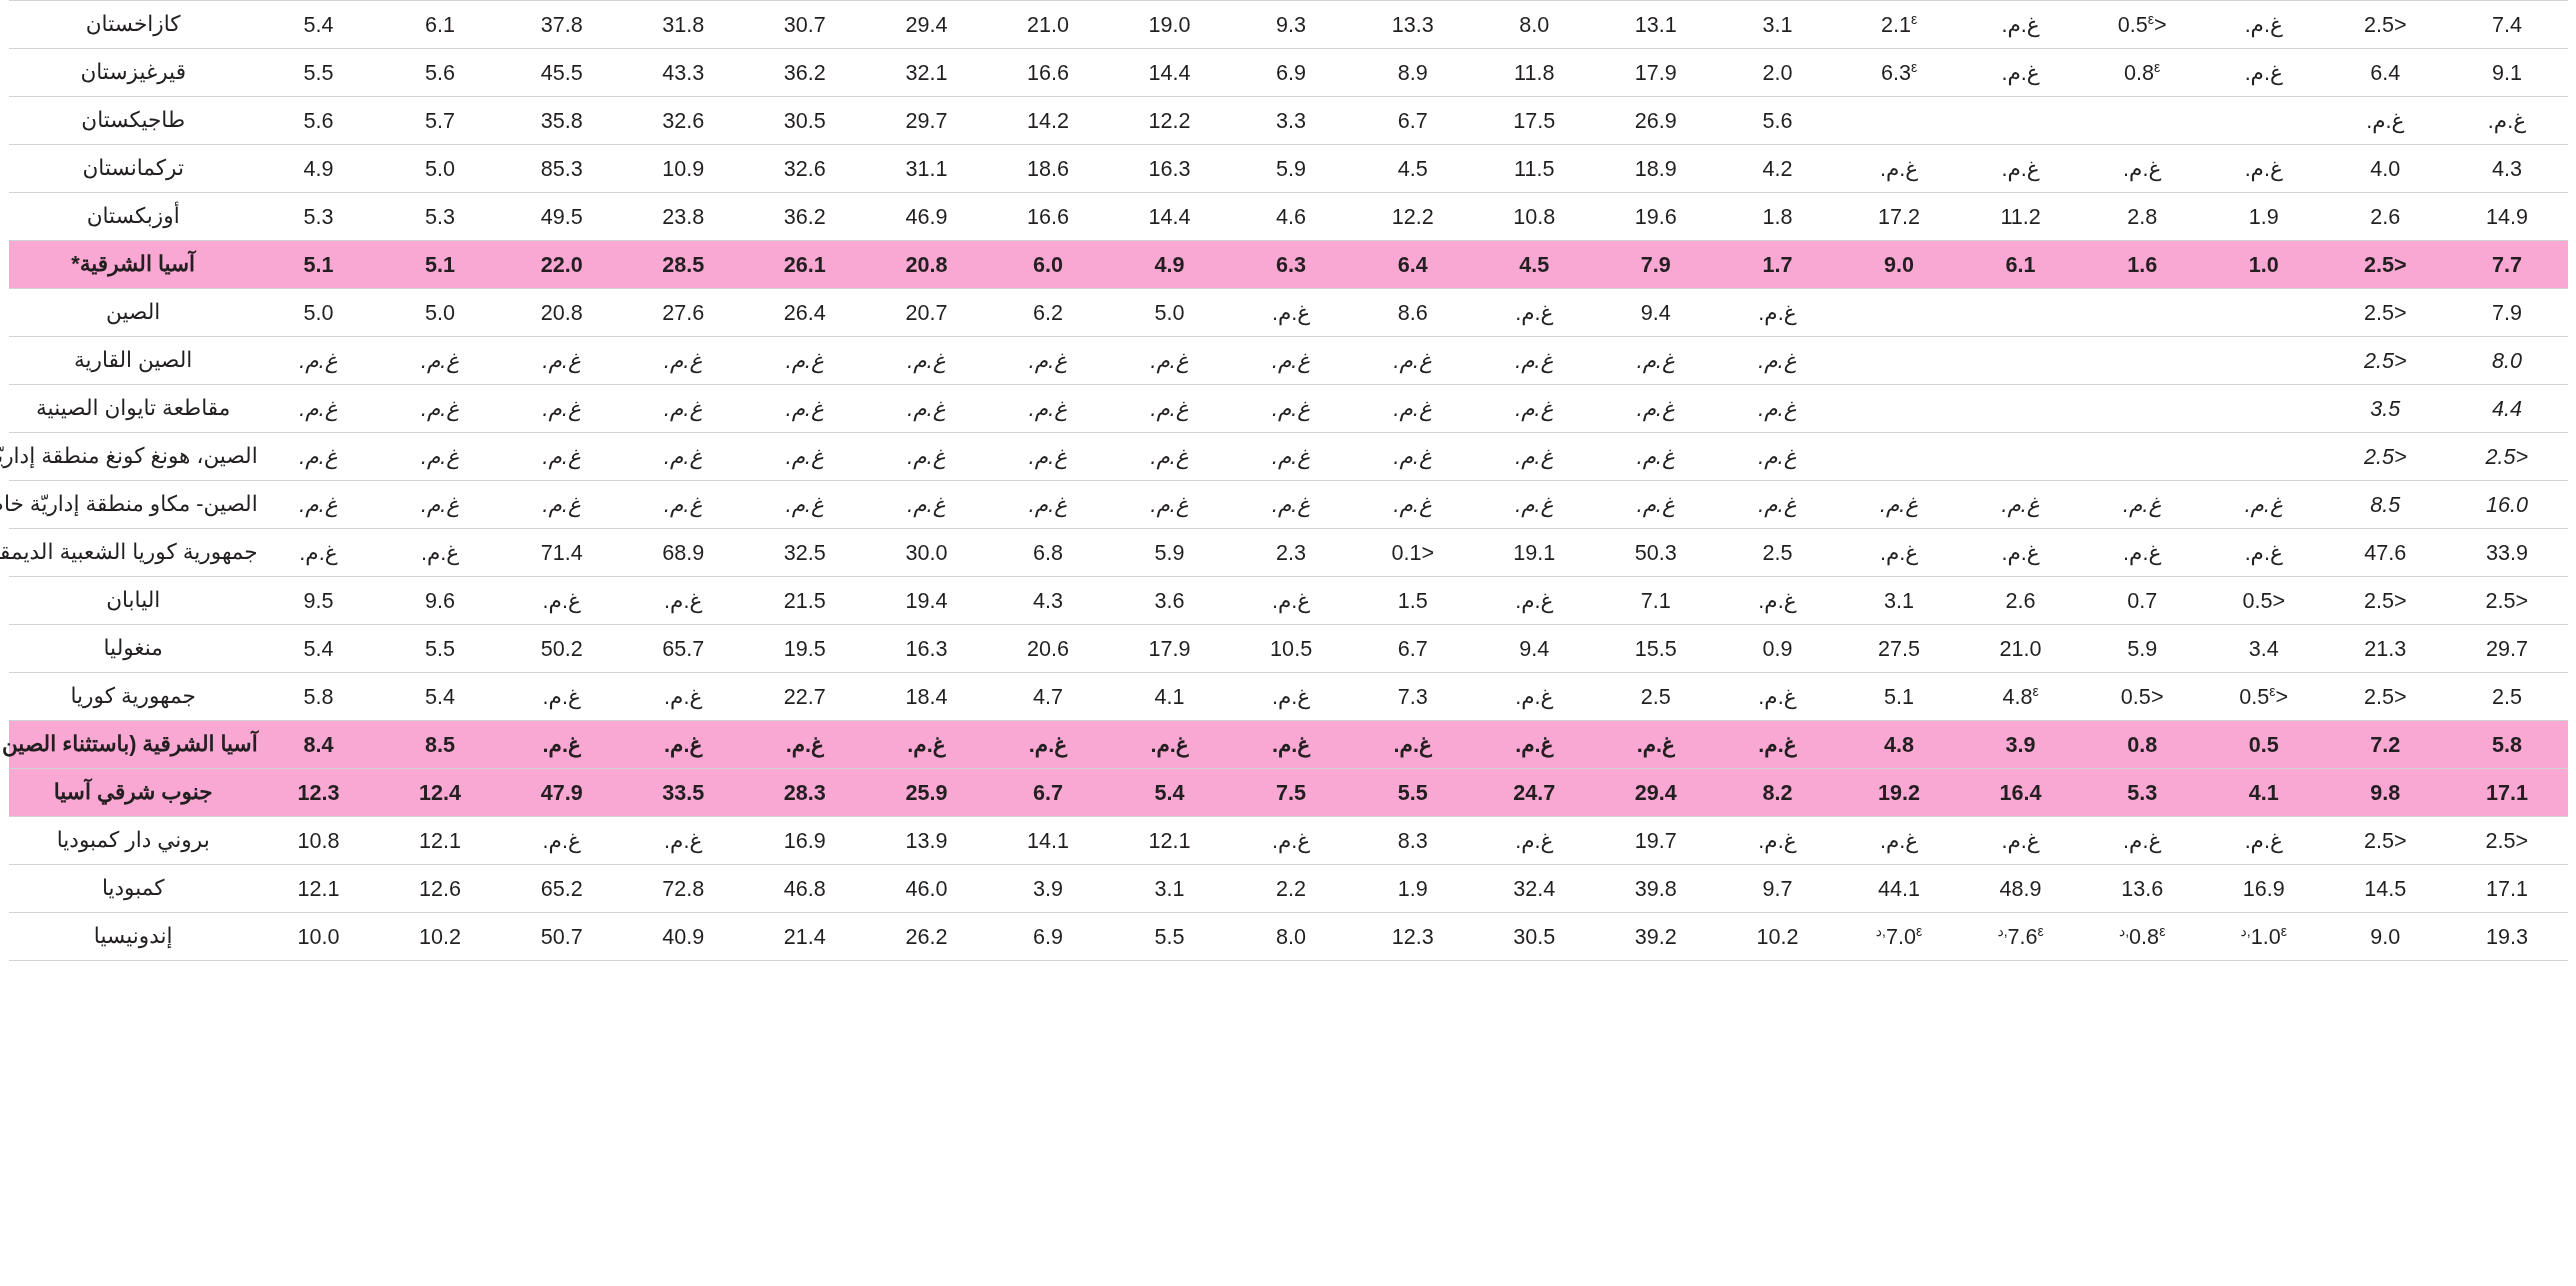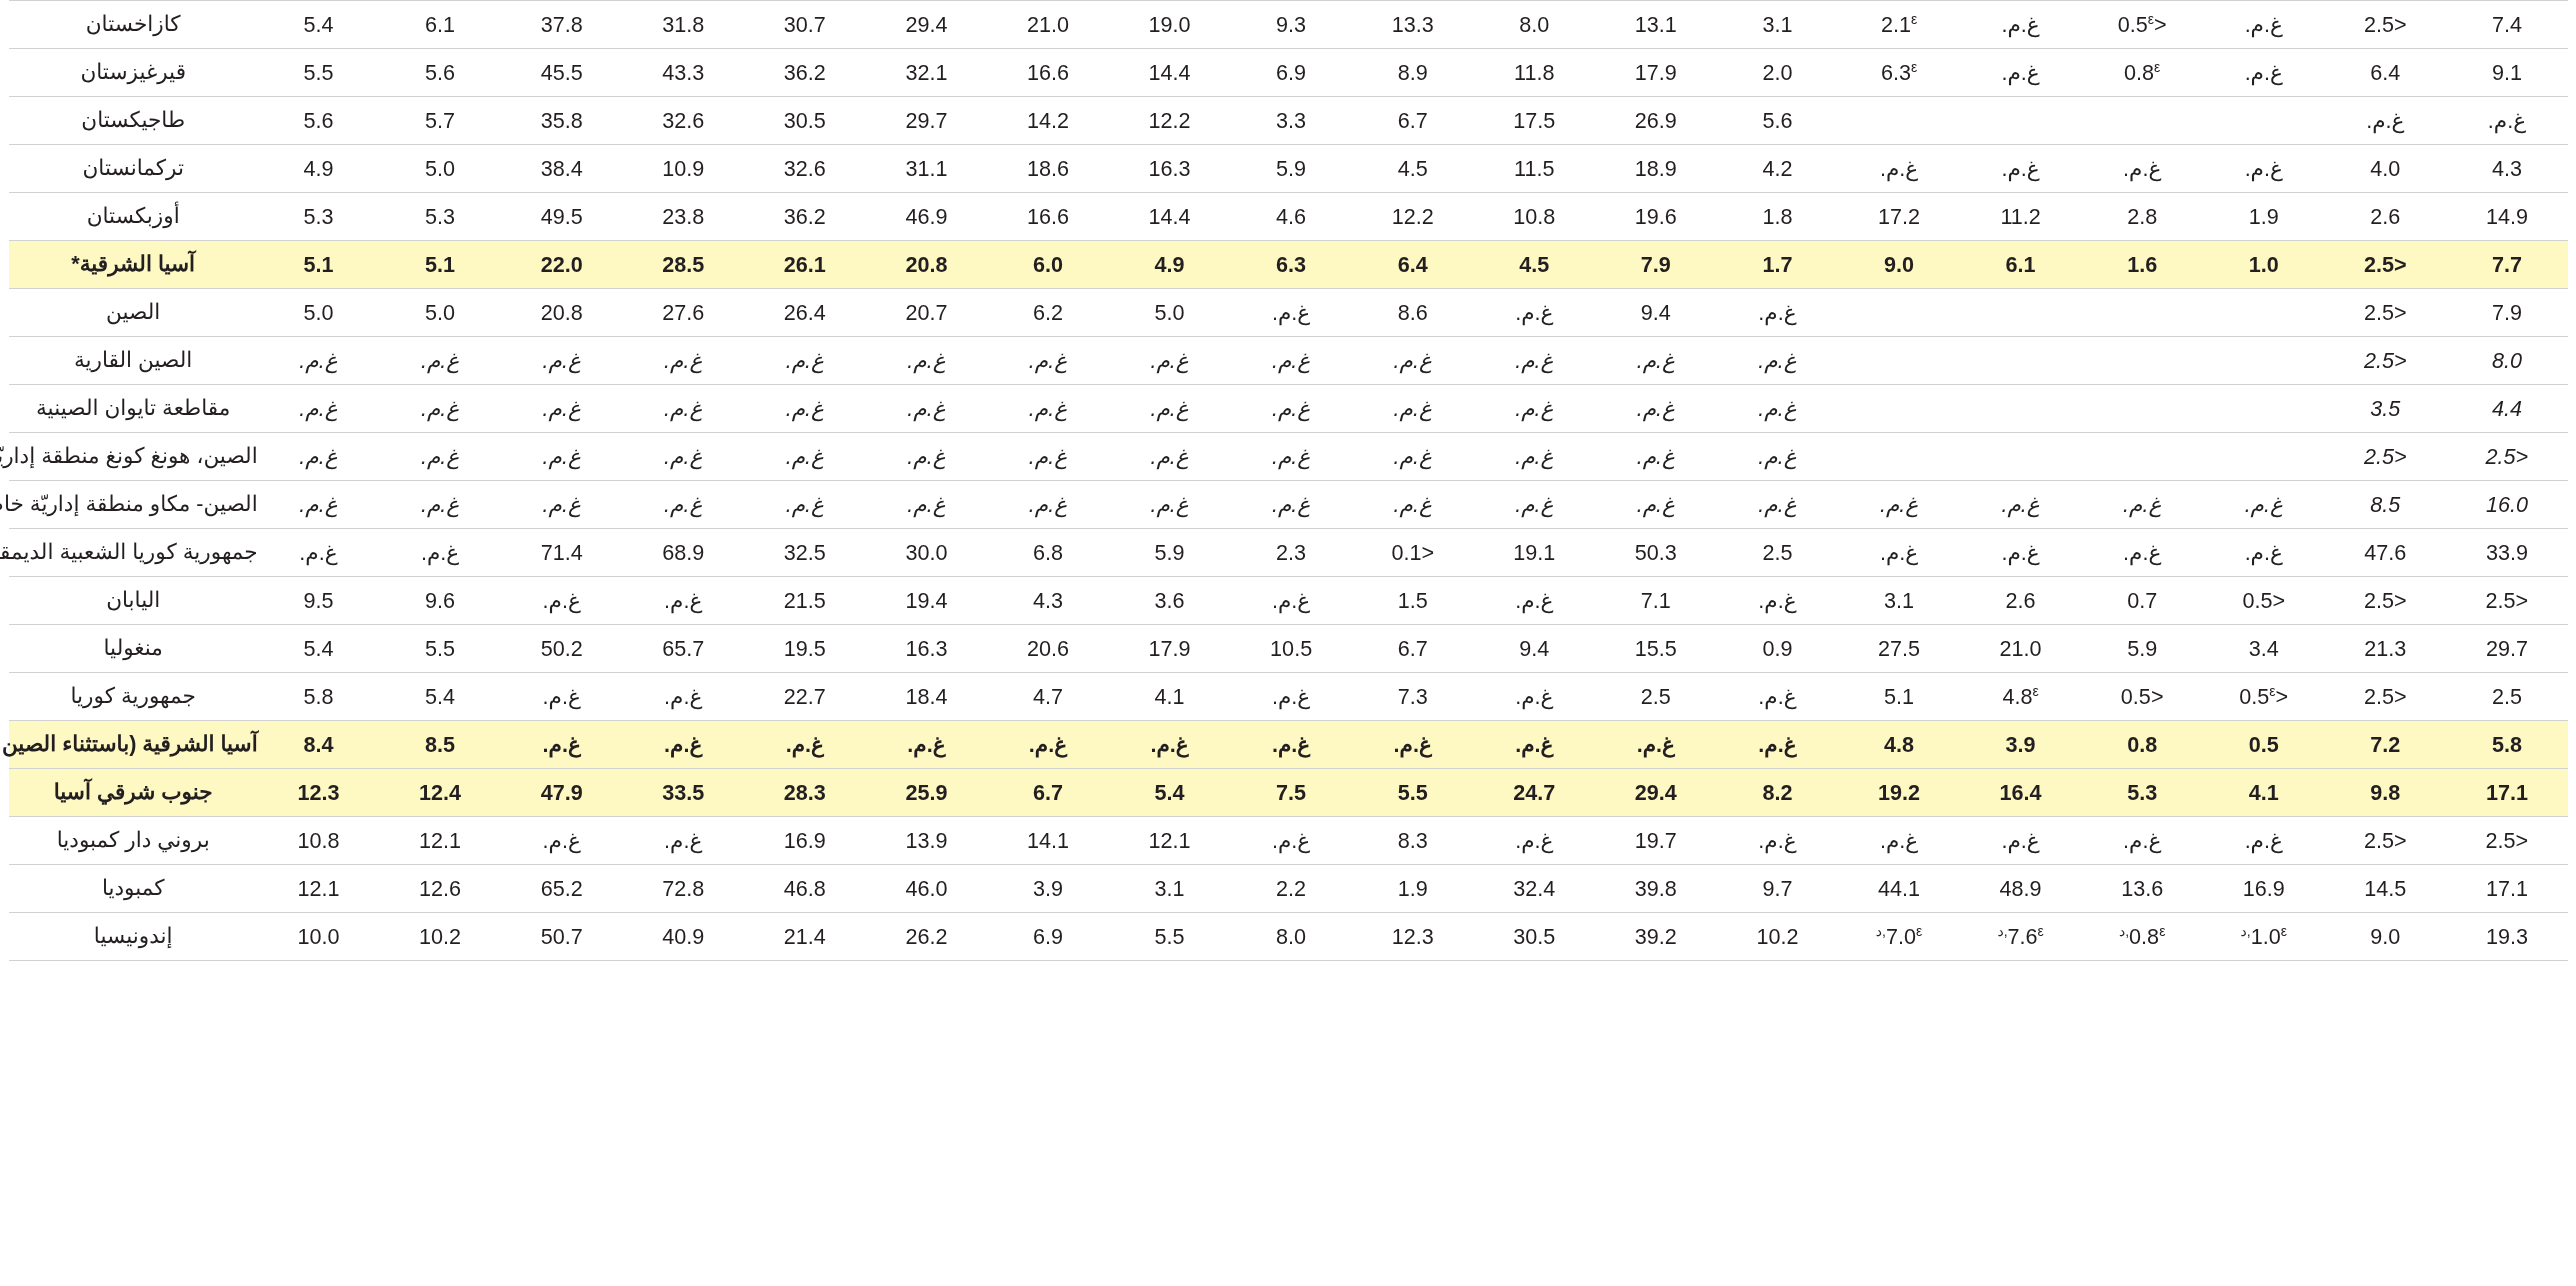--- a/index.html
+++ b/index.html
@@ -150,7 +150,7 @@
           <td>31.1</td>
           <td>32.6</td>
           <td>10.9</td>
-          <td>38.4</td>
+          <td>85.3</td>
           <td>5.0</td>
           <td>4.9</td>
           <td class="label-cell">تركمانستان</td>

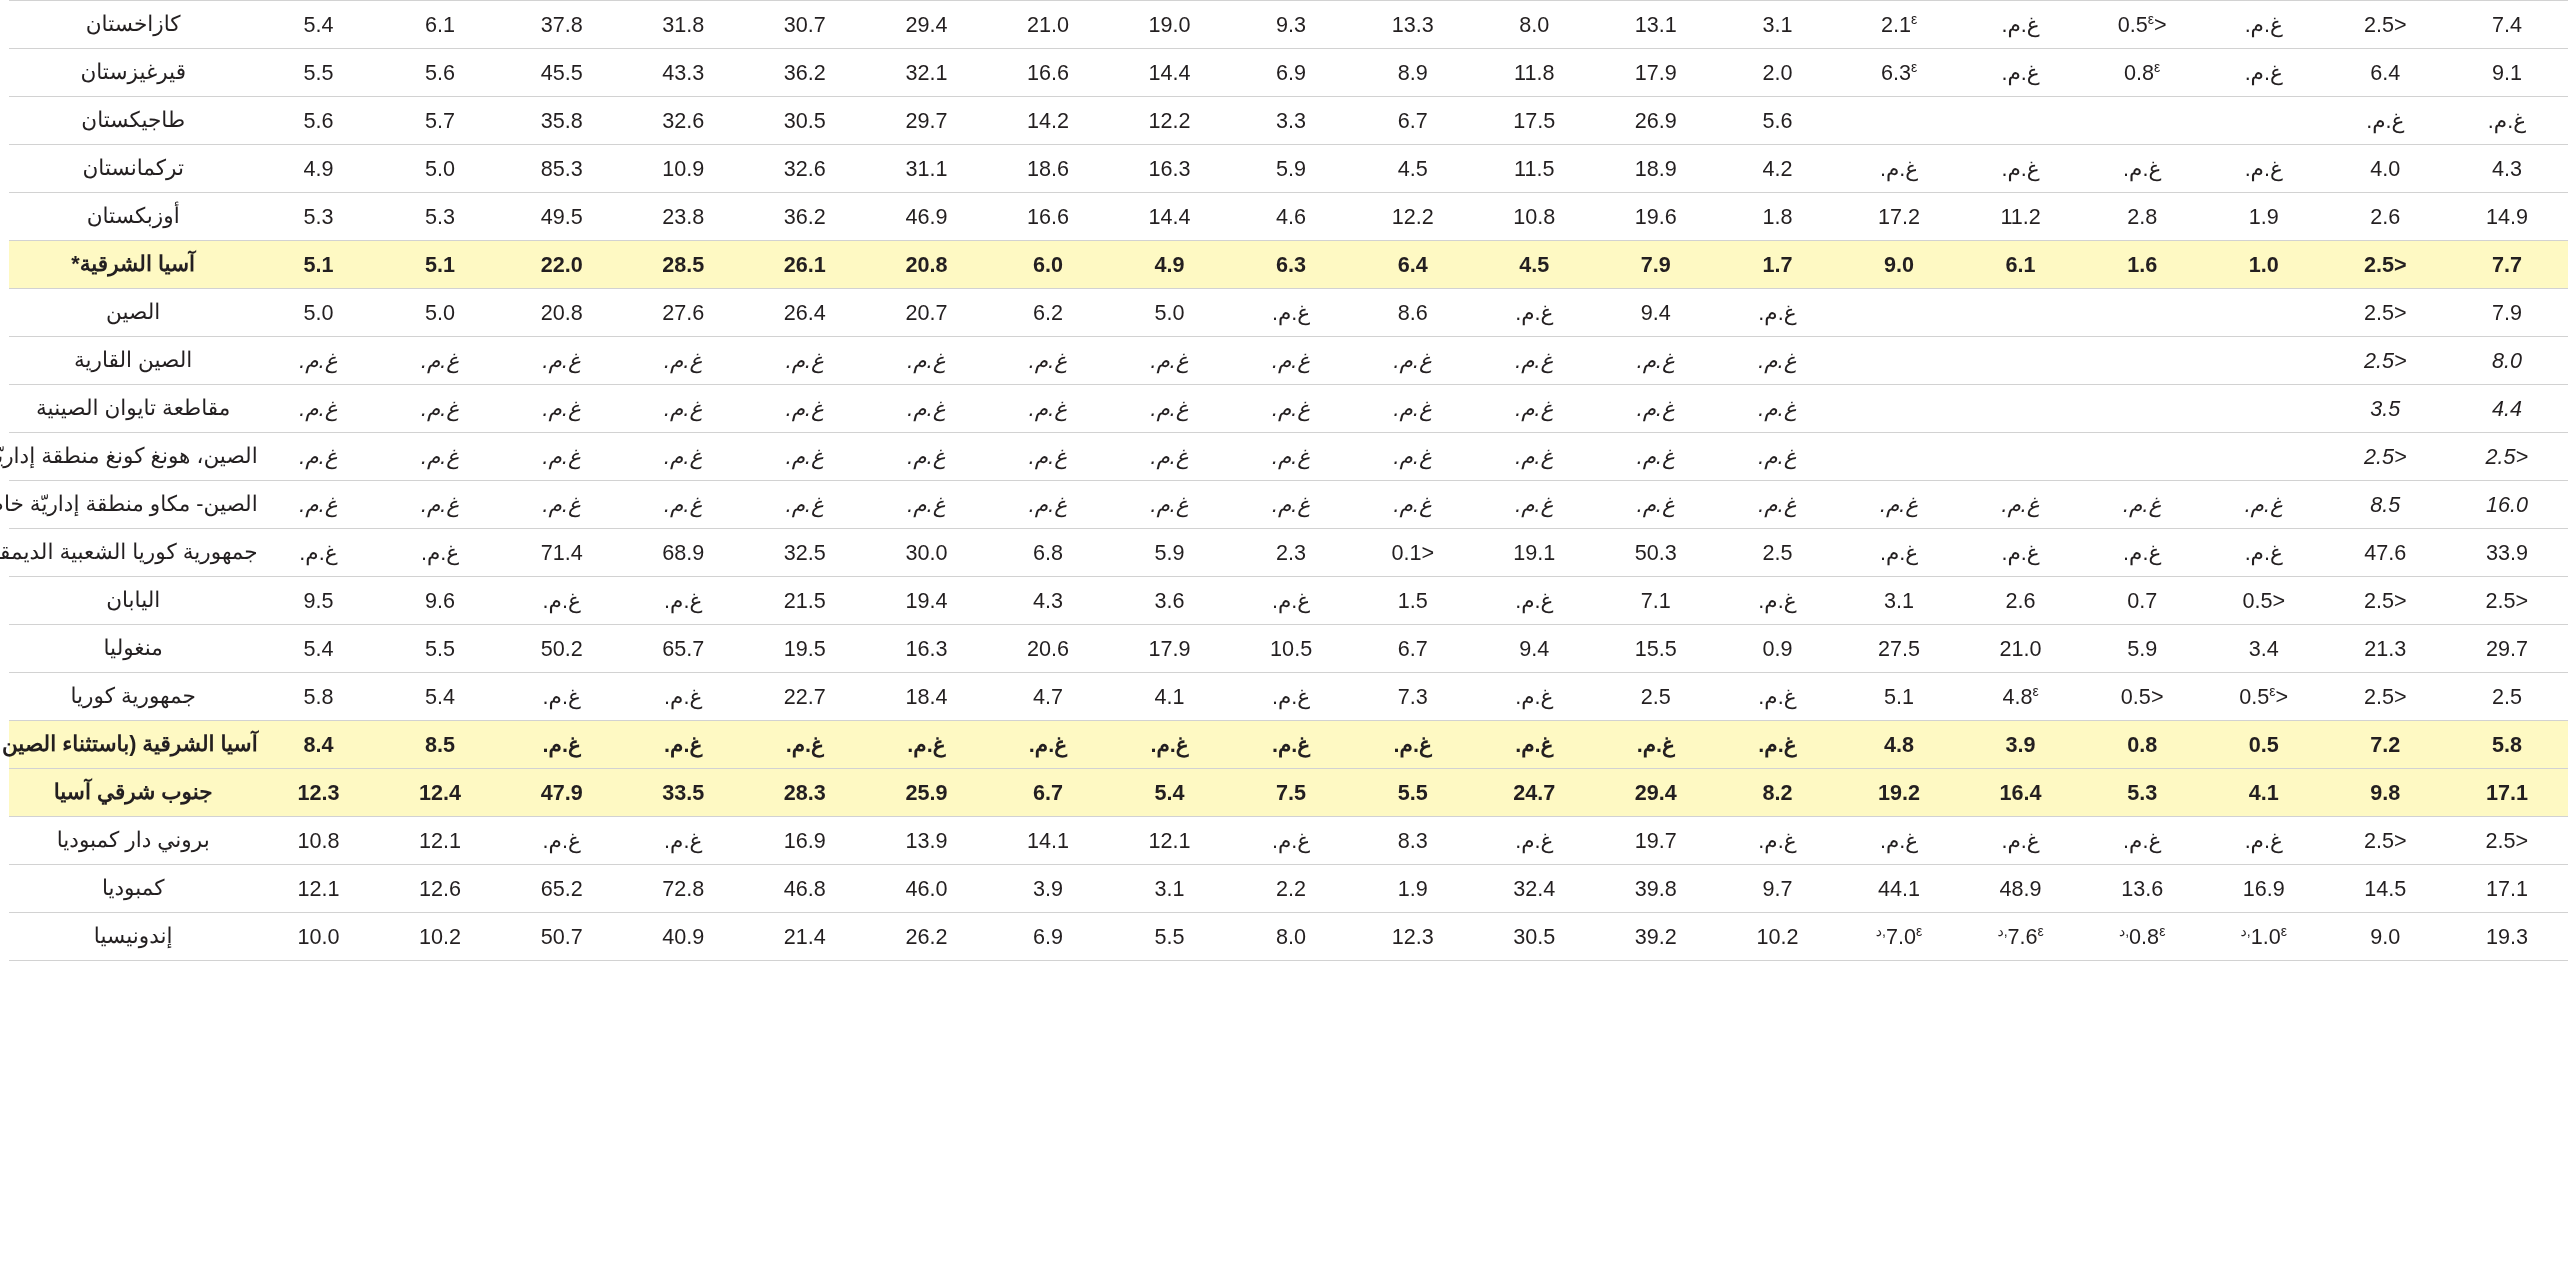--- a/index.html
+++ b/index.html
@@ -46,7 +46,7 @@
     width: 249px;
   }
   tr.row-normal td { background: #ffffff; }
-  tr.row-shaded td { background: #fef9c3; }
+  tr.row-shaded td { background: #f9a8d4; }
   tr.row-shaded td { font-weight: bold; }
   tr.row-shaded td.label-cell { font-weight: bold; }
   td.na {

